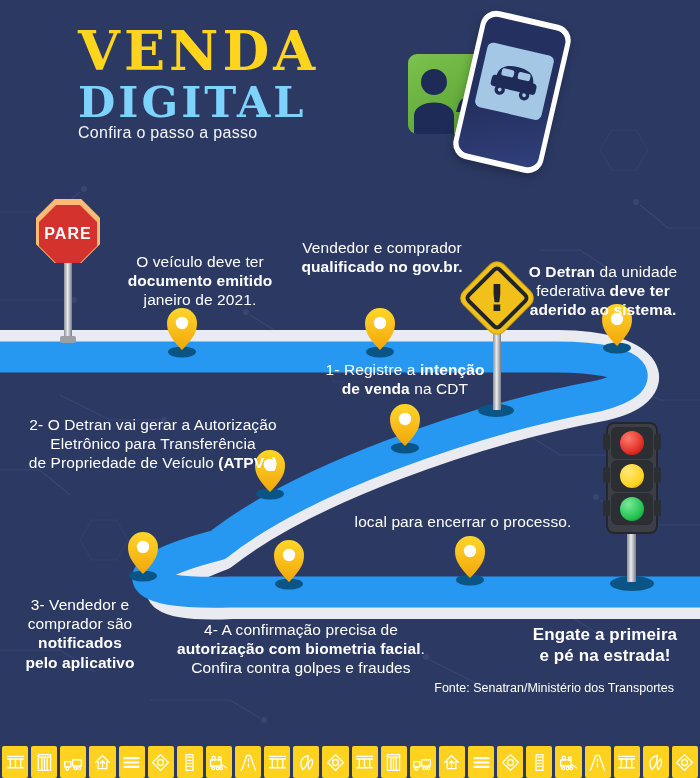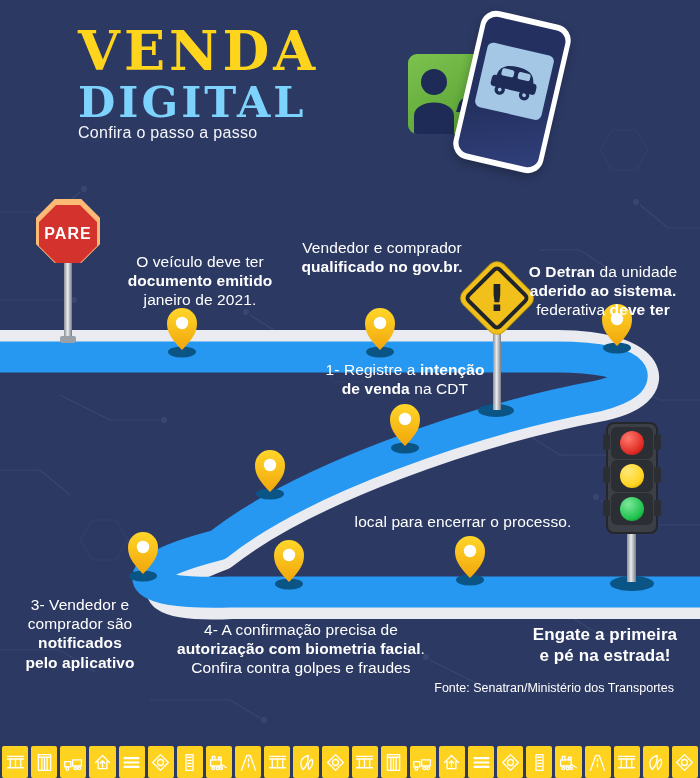--- a/index.html
+++ b/index.html
@@ -210,8 +210,8 @@
     </div>
   <div class="ann" style="left:505px;top:262px;width:196px;">
       <div class="ln"><span class="b">O Detran</span><span> da unidade</span></div>
+      <div class="ln"><span>federativa </span><span class="b">deve ter</span></div>
       <div class="ln"><span class="b">aderido ao sistema.</span></div>
-      <div class="ln"><span>federativa </span><span class="b">deve ter</span></div>
     </div>
   <div class="ann" style="left:300px;top:360px;width:210px;">
       <div class="ln"><span>1- Registre a </span><span class="b">intenção</span></div>

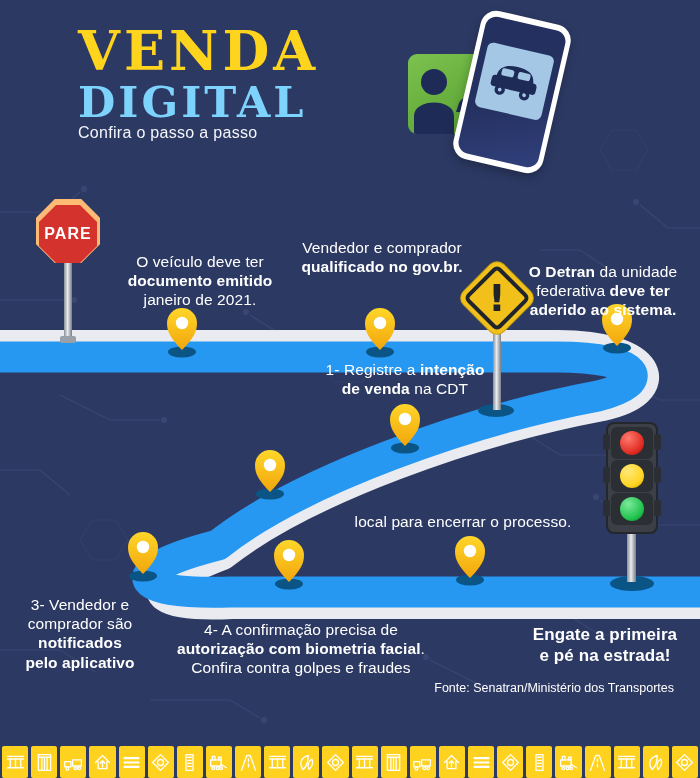--- a/index.html
+++ b/index.html
@@ -217,6 +217,11 @@
       <div class="ln"><span>1- Registre a </span><span class="b">intenção</span></div>
       <div class="ln"><span class="b">de venda</span><span> na CDT</span></div>
     </div>
+  <div class="ann" style="left:8px;top:415px;width:290px;">
+      <div class="ln"><span>2- O Detran vai gerar a Autorização</span></div>
+      <div class="ln"><span>Eletrônico para Transferência</span></div>
+      <div class="ln"><span>de Propriedade de Veículo </span><span class="b">(ATPVe)</span></div>
+    </div>
   <div class="ann" style="left:0px;top:595px;width:160px;">
       <div class="ln"><span>3- Vendedor e</span></div>
       <div class="ln"><span>comprador são</span></div>

